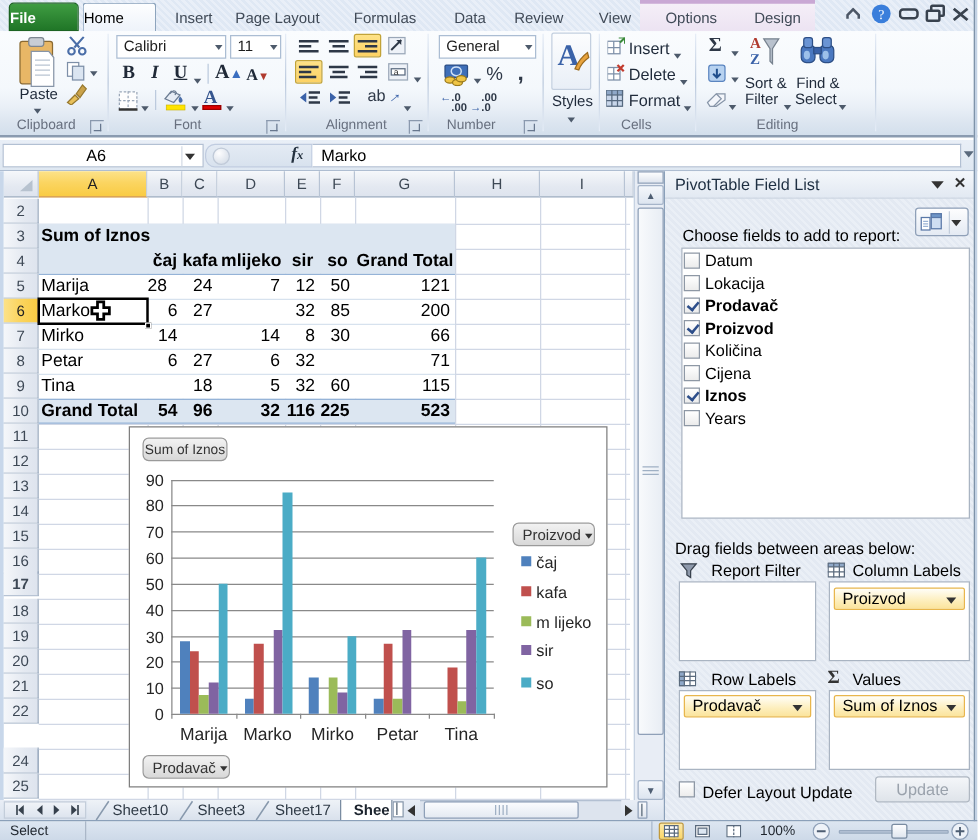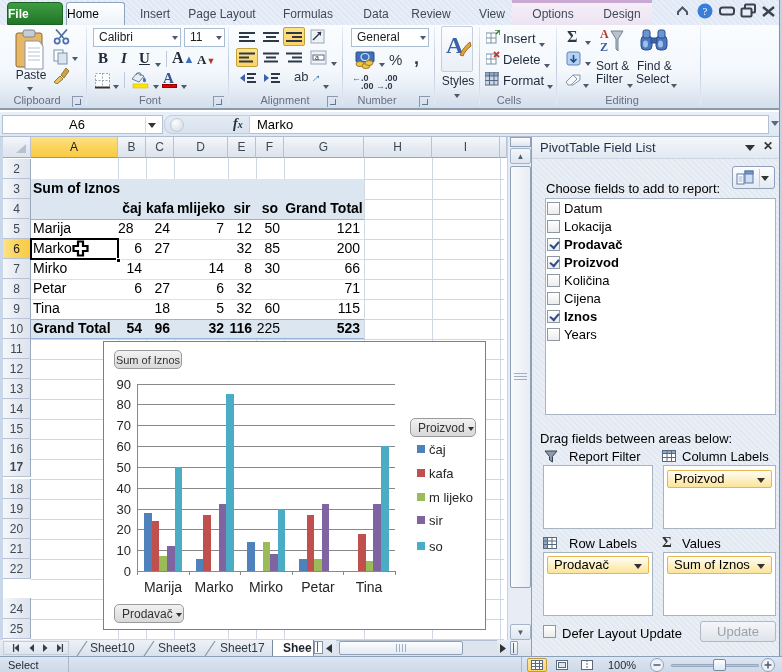--- a/index.html
+++ b/index.html
@@ -462,7 +462,7 @@
 <div class="cell" style="left:146px;top:182px;width:24px;text-align:right;font-weight:bold">96</div>
 <div class="cell" style="left:174px;top:182px;width:50px;text-align:right;font-weight:bold">32</div>
 <div class="cell" style="left:228px;top:182px;width:24px;text-align:right;font-weight:bold">116</div>
-<div class="cell" style="left:256px;top:182px;width:24px;text-align:right;font-weight:normal">225</div>
+<div class="cell" style="left:256px;top:182px;width:24px;text-align:center;font-weight:bold">225</div>
 <div class="cell" style="left:284px;top:182px;width:76px;text-align:right;font-weight:bold">523</div>
 <div class="abs" style="left:30px;top:101px;width:89px;height:22px;border:2px solid #000"></div>
 <div class="abs" style="left:116px;top:121px;width:5px;height:5px;background:#000;border:1px solid #fff"></div>

